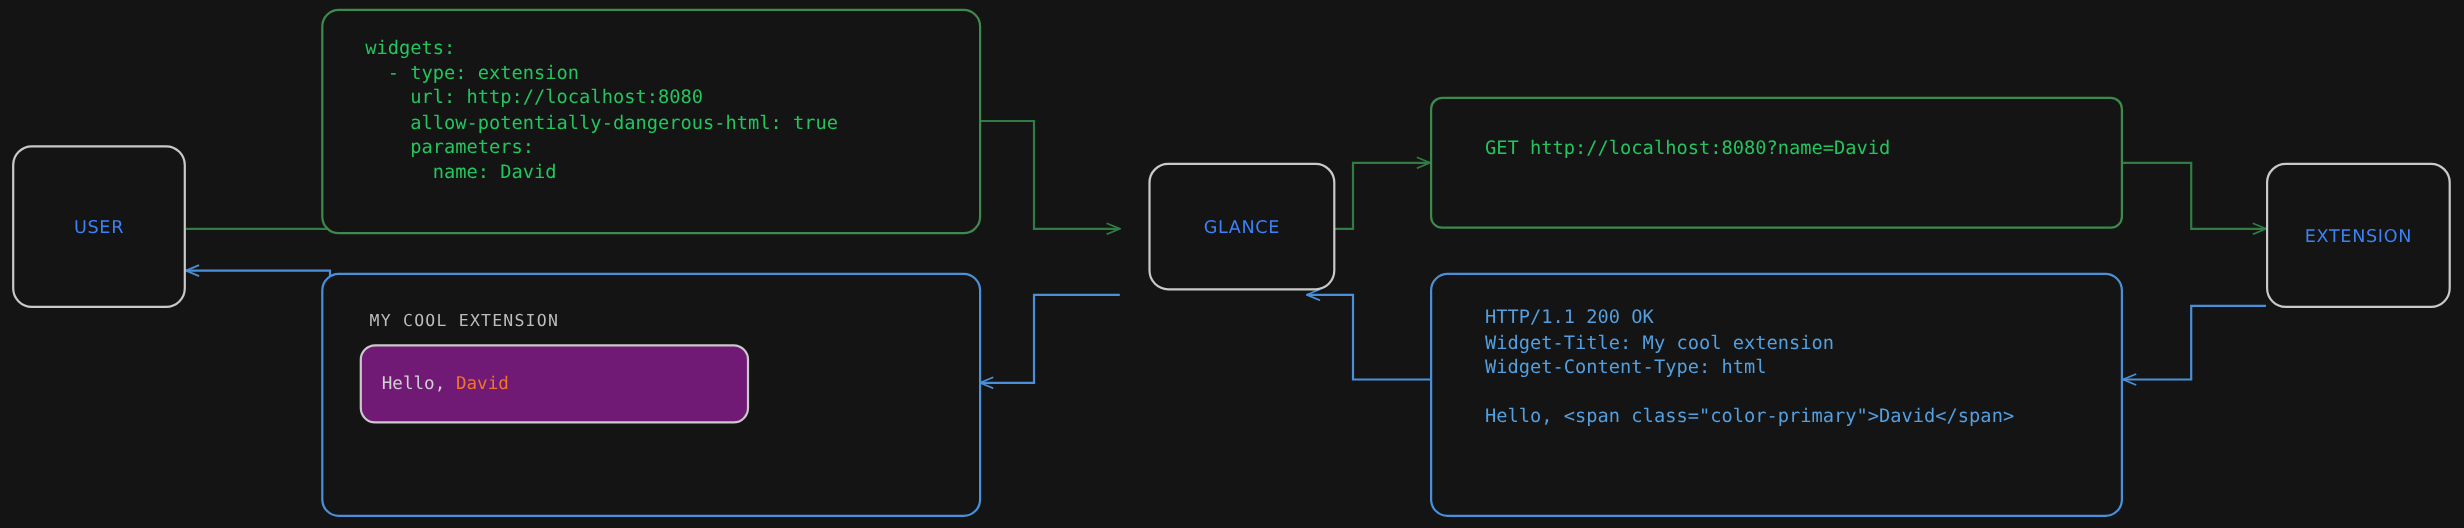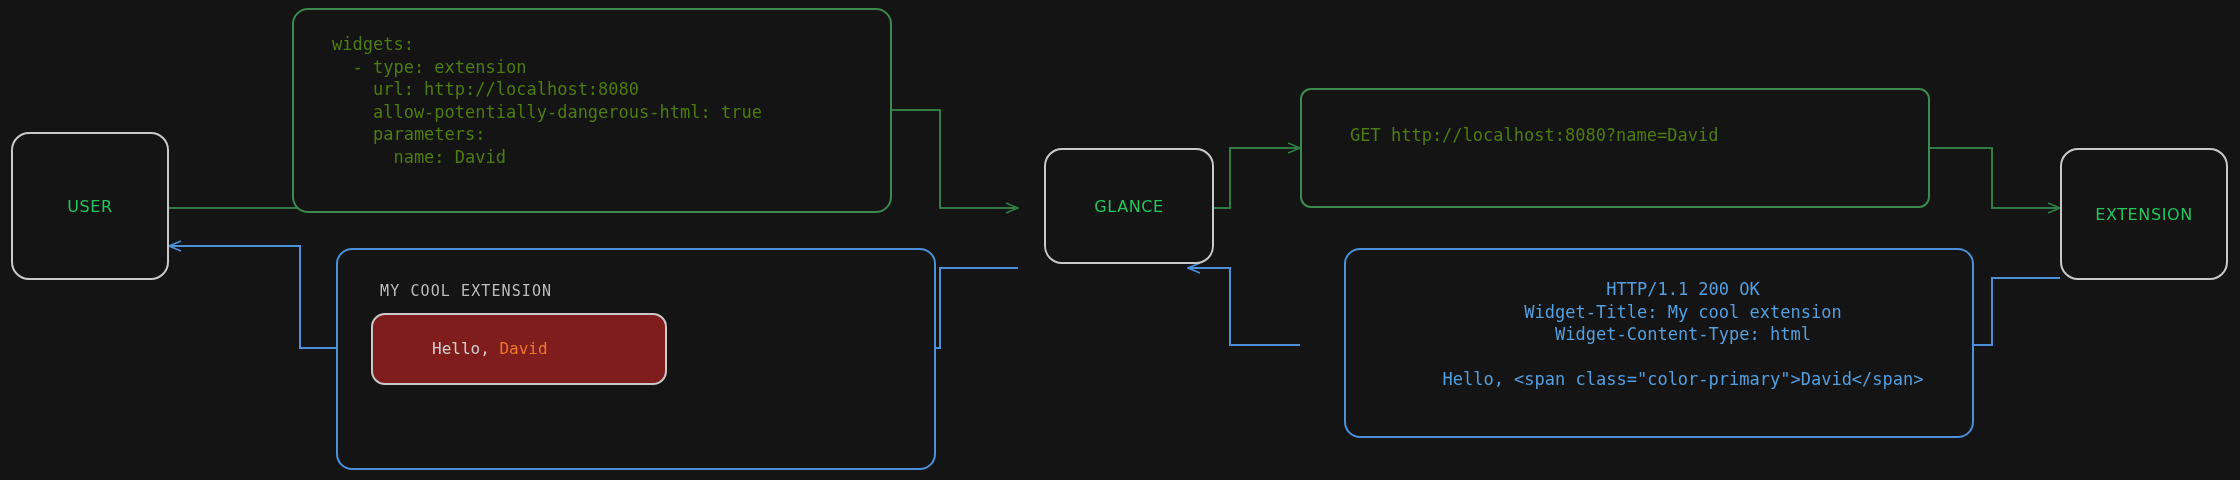--- a/index.html
+++ b/index.html
@@ -63,7 +63,7 @@
     white-space: pre;
     margin: 0;
   }
-  .code.green { color: #4d7c0f; }
+  .code.green { color: #22c55e; }
   .code.blue  { color: #539fe0; }
 
   .pad-yaml { padding: 23px 0 0 38px; }

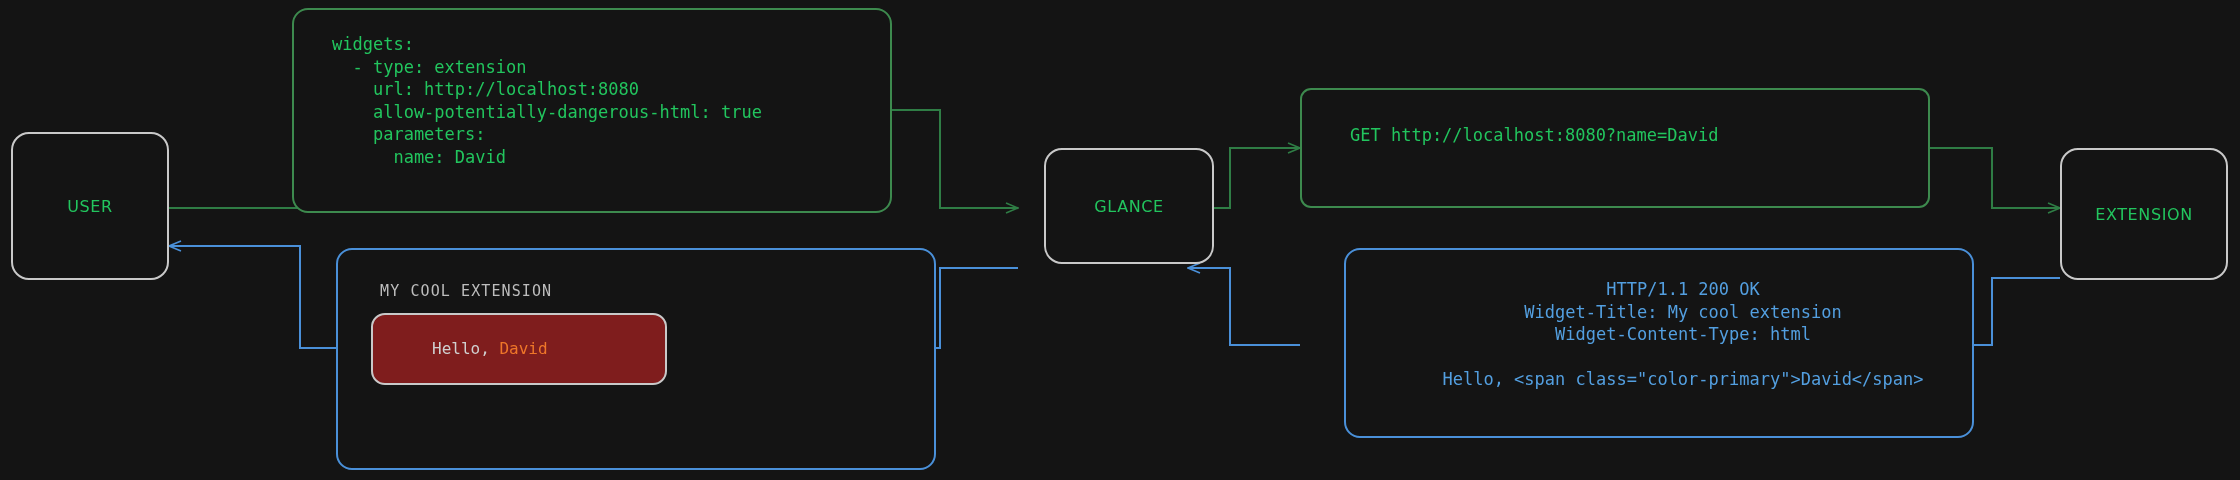--- a/index.html
+++ b/index.html
@@ -36,7 +36,7 @@
     z-index: 3;
   }
   .node-label {
-    color: #22c55e;
+    color: #3b82f6;
     font-family: "DejaVu Sans", "Liberation Sans", sans-serif;
     font-size: 16px;
     letter-spacing: 0.6px;

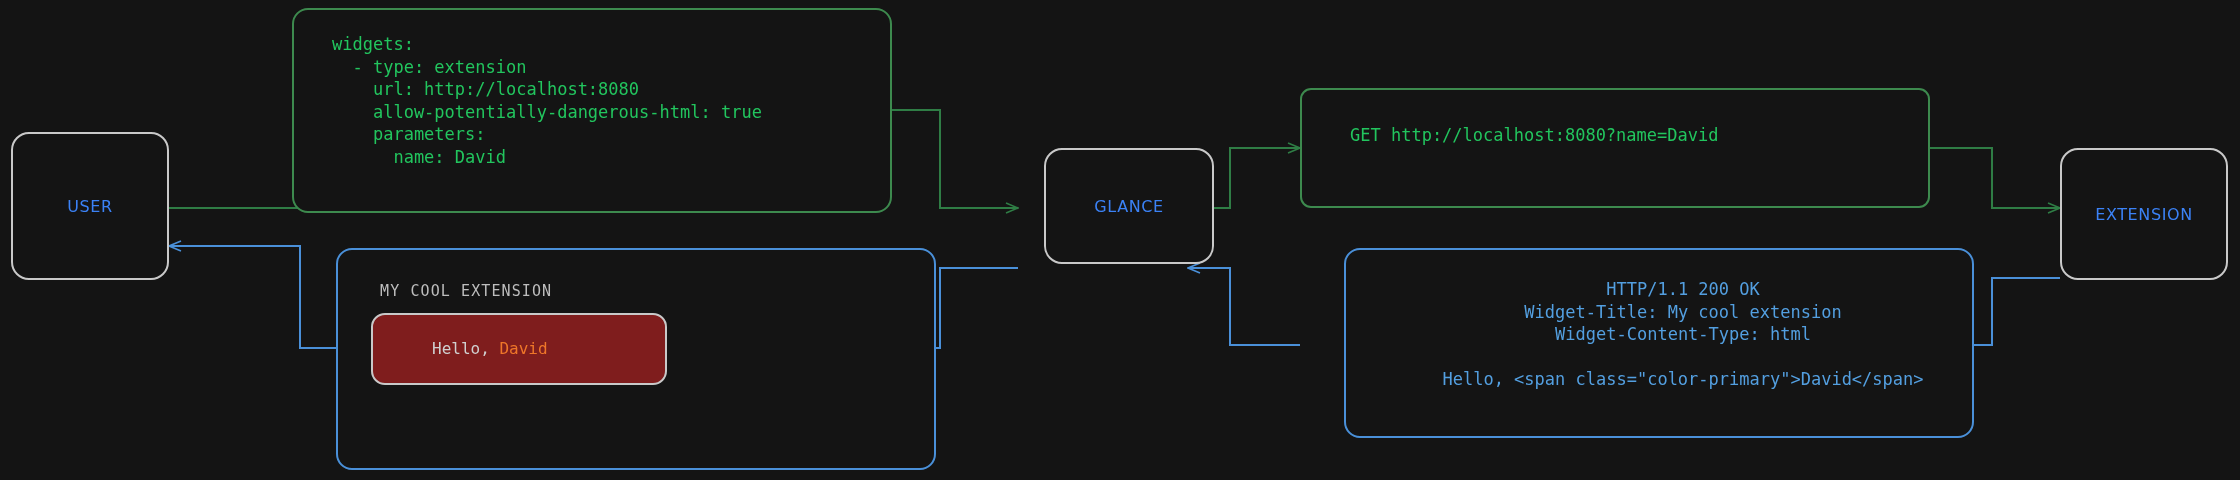--- a/index.html
+++ b/index.html
@@ -54,7 +54,7 @@
     z-index: 3;
   }
   .msgbox.green { border-color: #3d8a4e; }
-  .msgbox.blue  { border-color: #4a90d9; margin-left: 44px; }
+  .msgbox.blue  { border-color: #4a90d9; }
 
   .code {
     font-family: "DejaVu Sans Mono", "Liberation Mono", monospace;

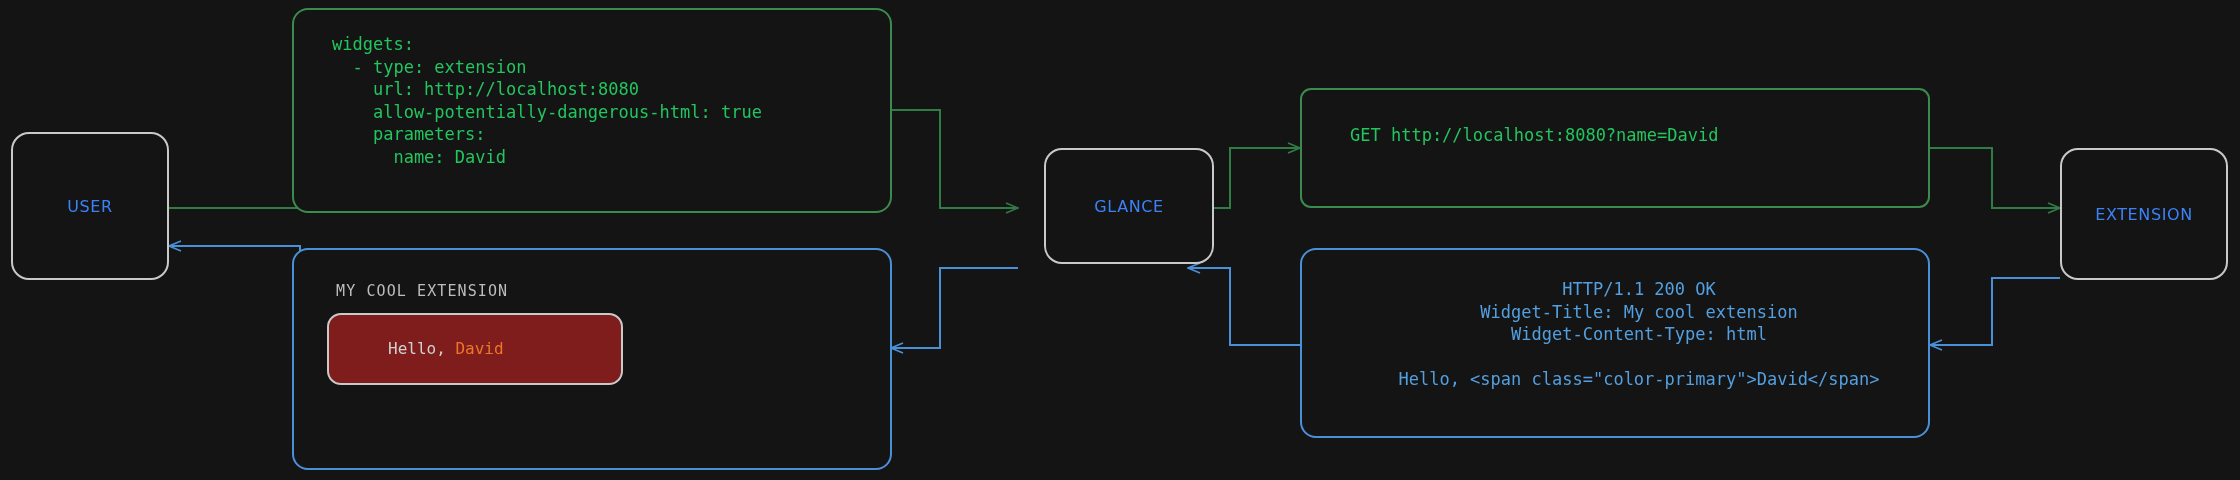--- a/index.html
+++ b/index.html
@@ -164,7 +164,7 @@
     <pre class="code green pad-get">GET http://localhost:8080?name=David</pre>
   </div>
 
-  <div class="msgbox blue" style="left:1300px; top:248px; width:630px; height:190px;text-align:center;">
+  <div class="msgbox blue" style="left:1300px; top:248px; width:630px; height:222px;">
     <pre class="code blue pad-resp">HTTP/1.1 200 OK
 Widget-Title: My cool extension
 Widget-Content-Type: html

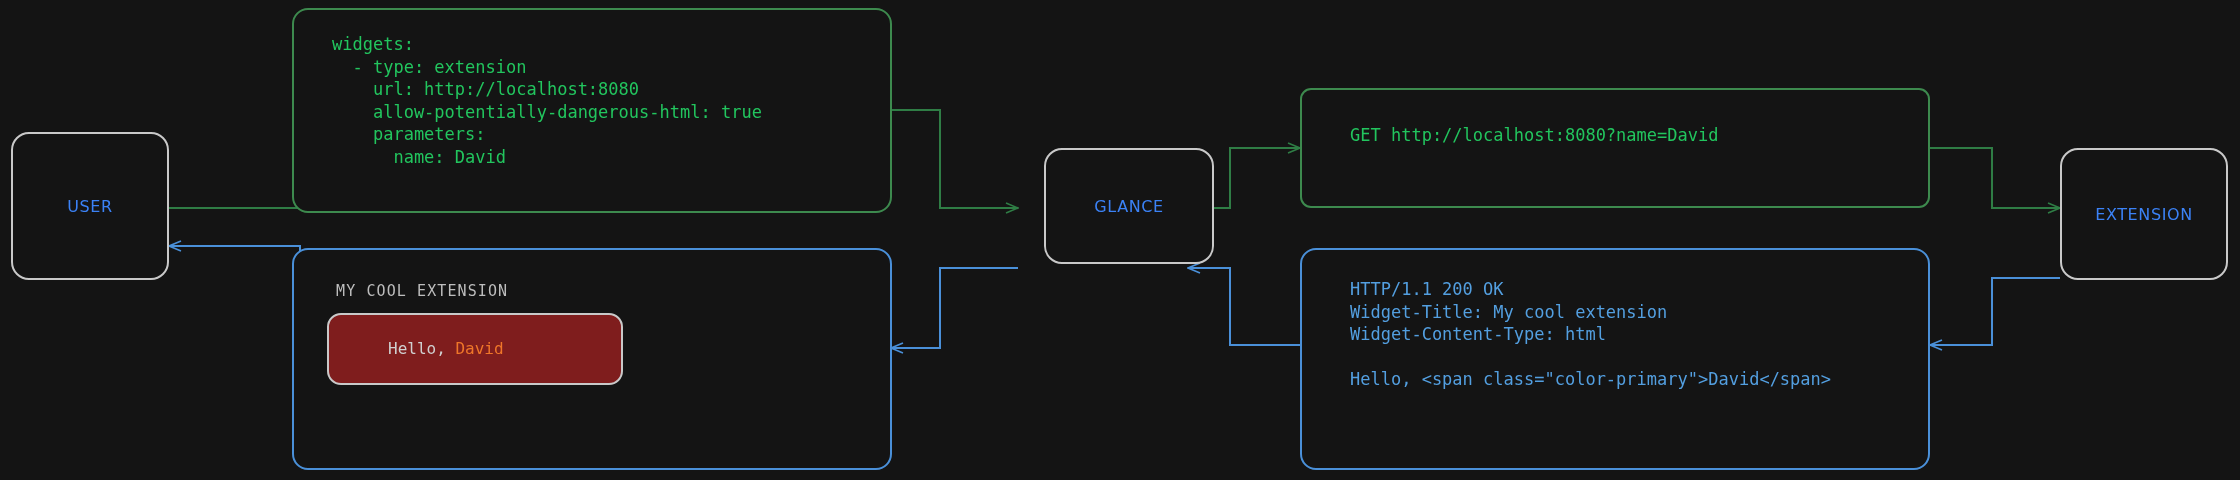--- a/index.html
+++ b/index.html
@@ -83,13 +83,12 @@
     position: absolute;
     left: 33px;
     top: 63px;
-    width: 296px;
+    width: 354px;
     height: 72px;
     box-sizing: border-box;
     border: 2px solid #c9c9c9;
     border-radius: 14px;
-    background: #7f1d1d;
-    padding-left: 41px;
+    background: #701a75;
   }
   .widget-card-text {
     font-family: "DejaVu Sans Mono", "Liberation Mono", monospace;

